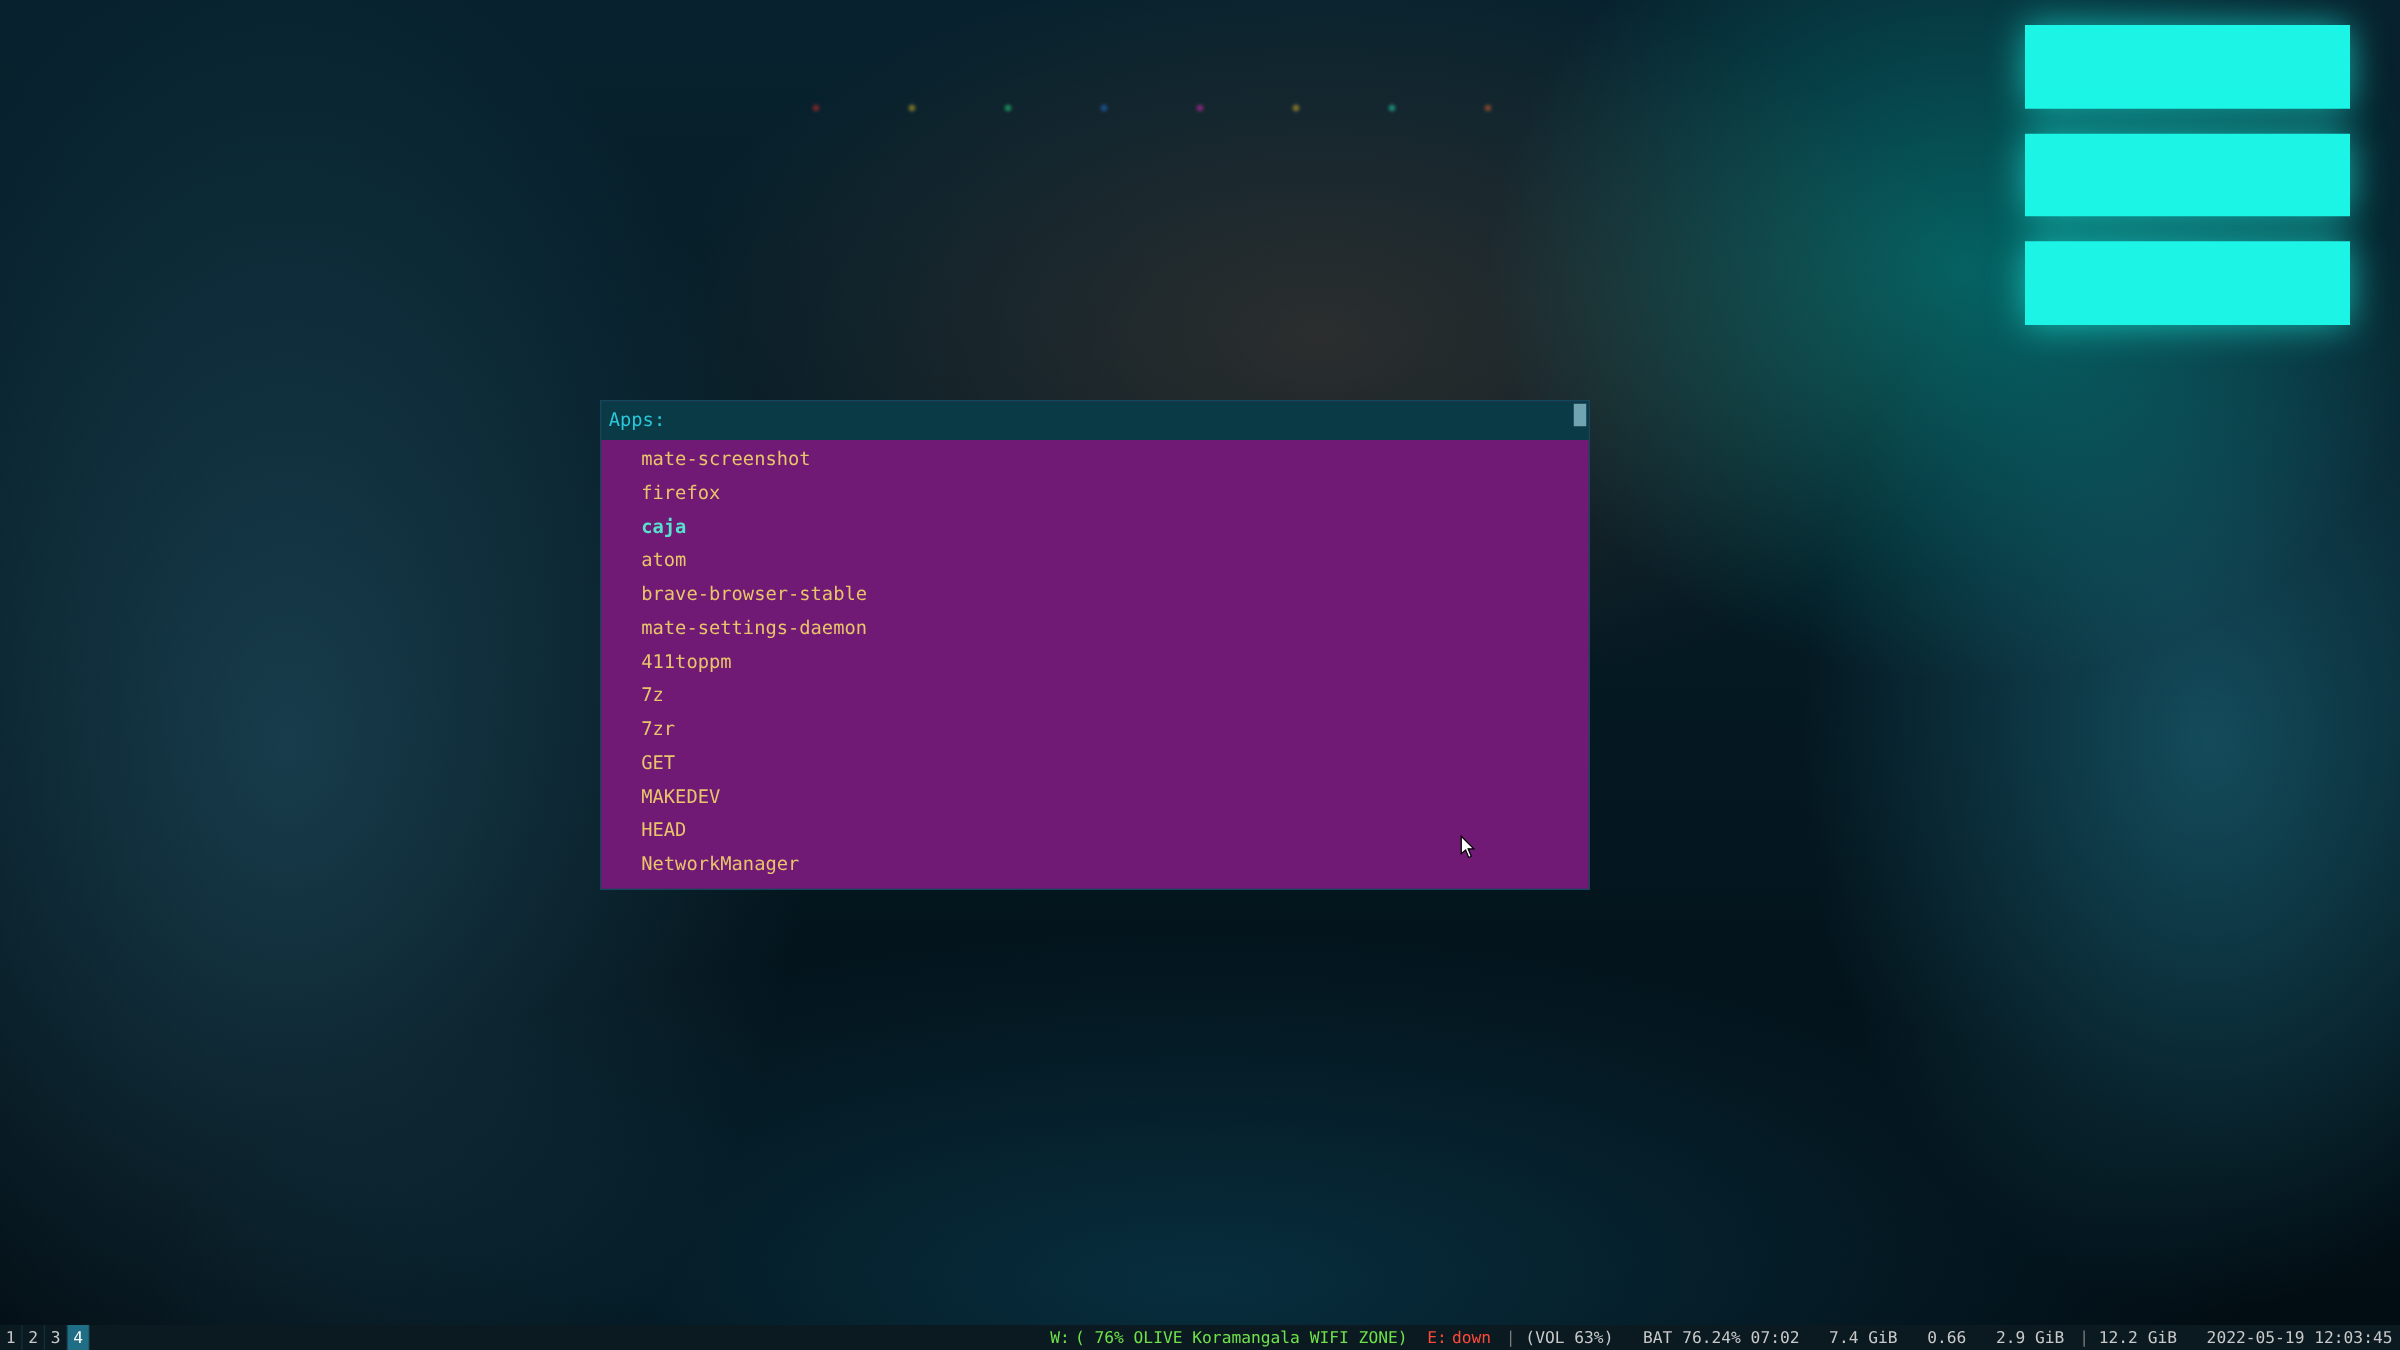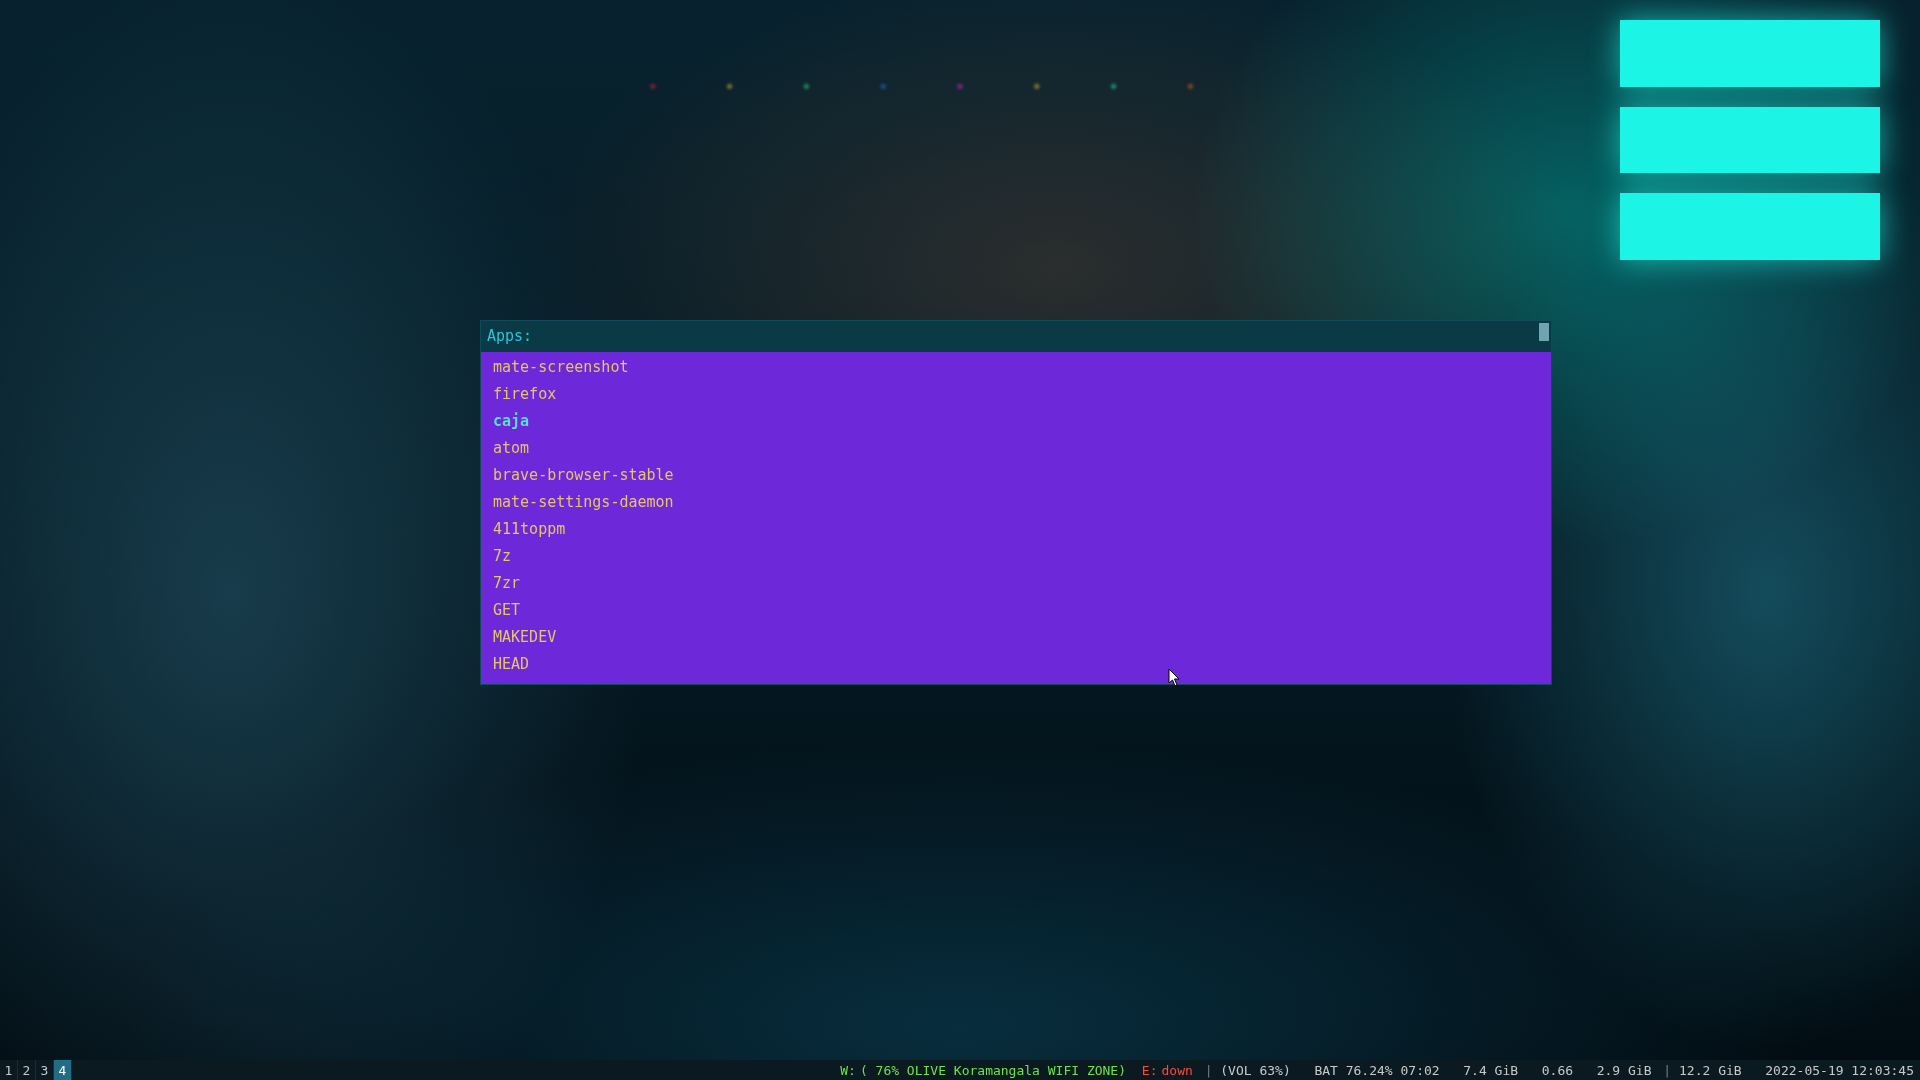--- a/index.html
+++ b/index.html
@@ -58,8 +58,8 @@
     position: absolute;
     left: 480px;
     top: 320px;
-    width: 1072px;
-    background: #6d28d9;
+    width: 792px;
+    background: #701a75;
     border: 1px solid #0f4a59;
     font-size: 15px;
     line-height: 1.8;

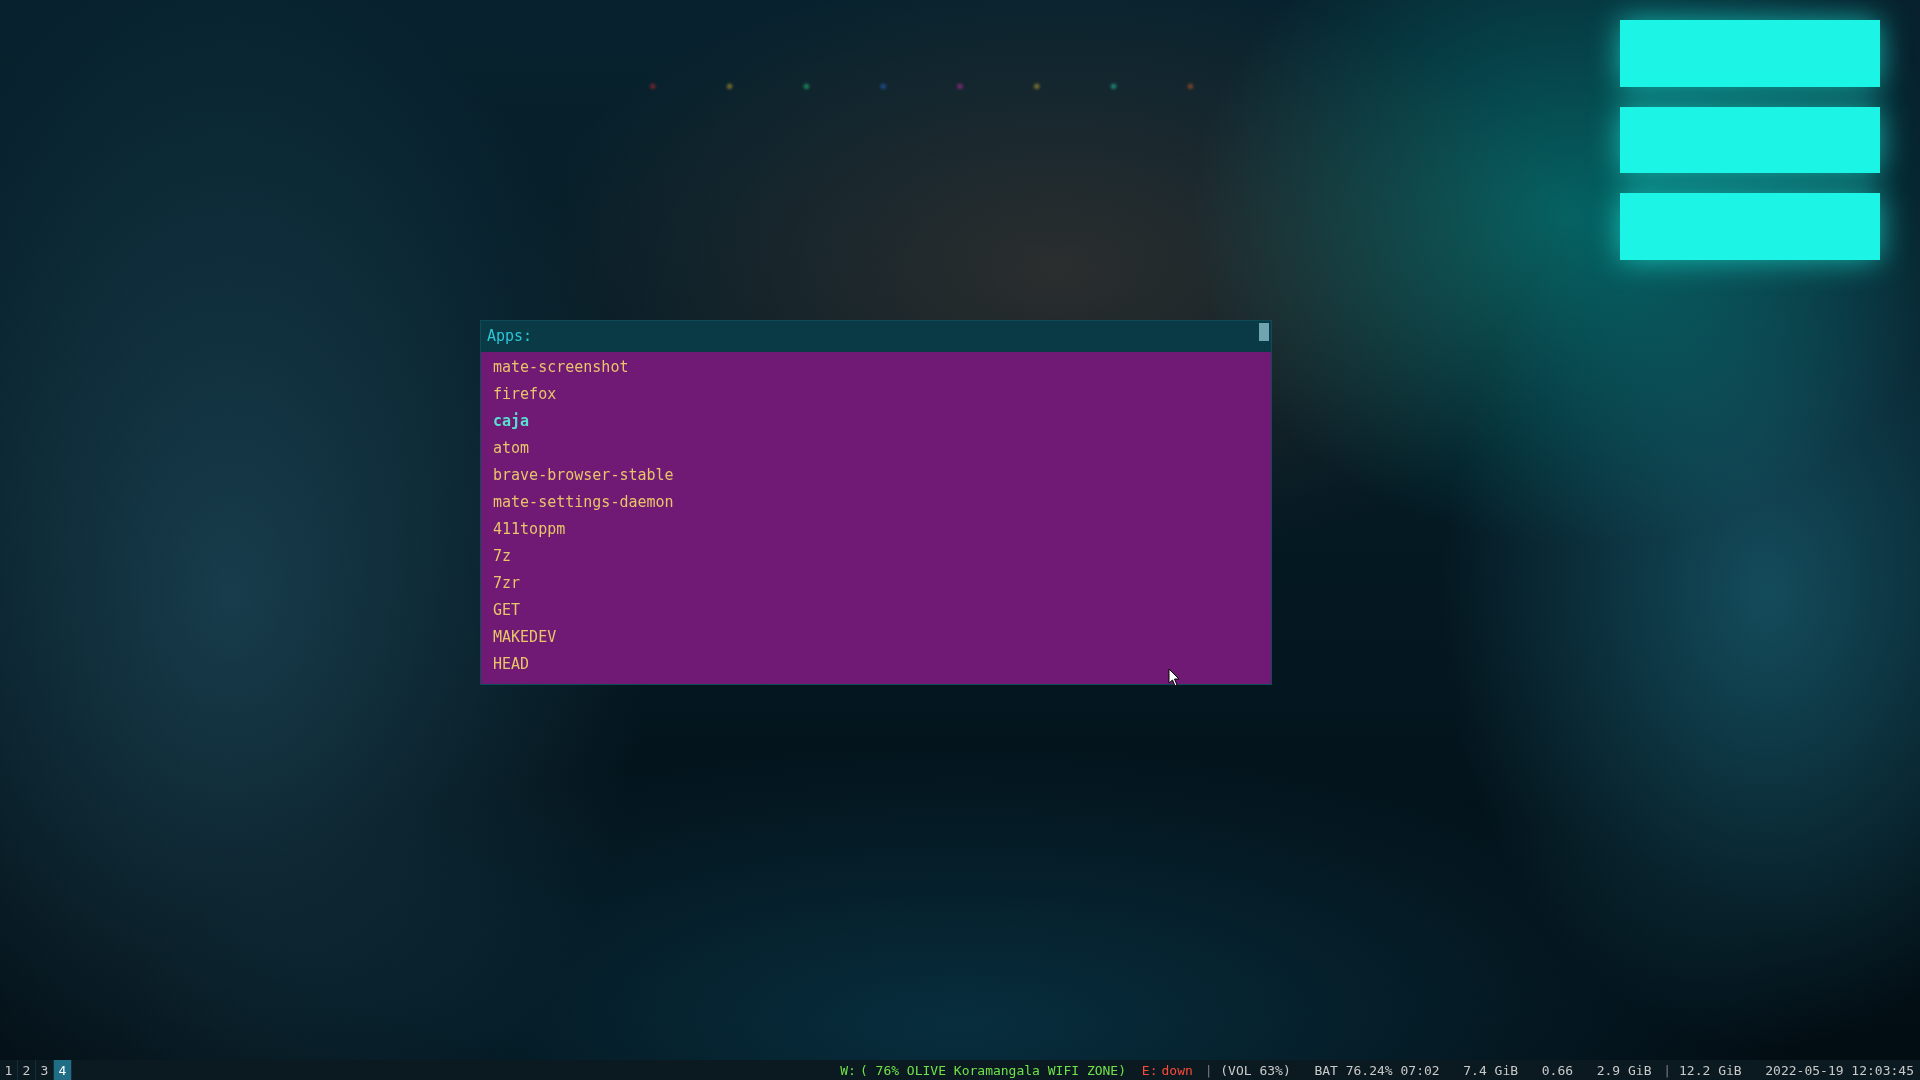--- a/index.html
+++ b/index.html
@@ -92,7 +92,7 @@
 
   .launcher-list { padding:2px 0 6px 0; }
   .launcher-item {
-    padding: 0 6px 0 12px;
+    padding: 0 6px 0 32px;
     color:#e8c46a;
     cursor:pointer;
     white-space:pre;

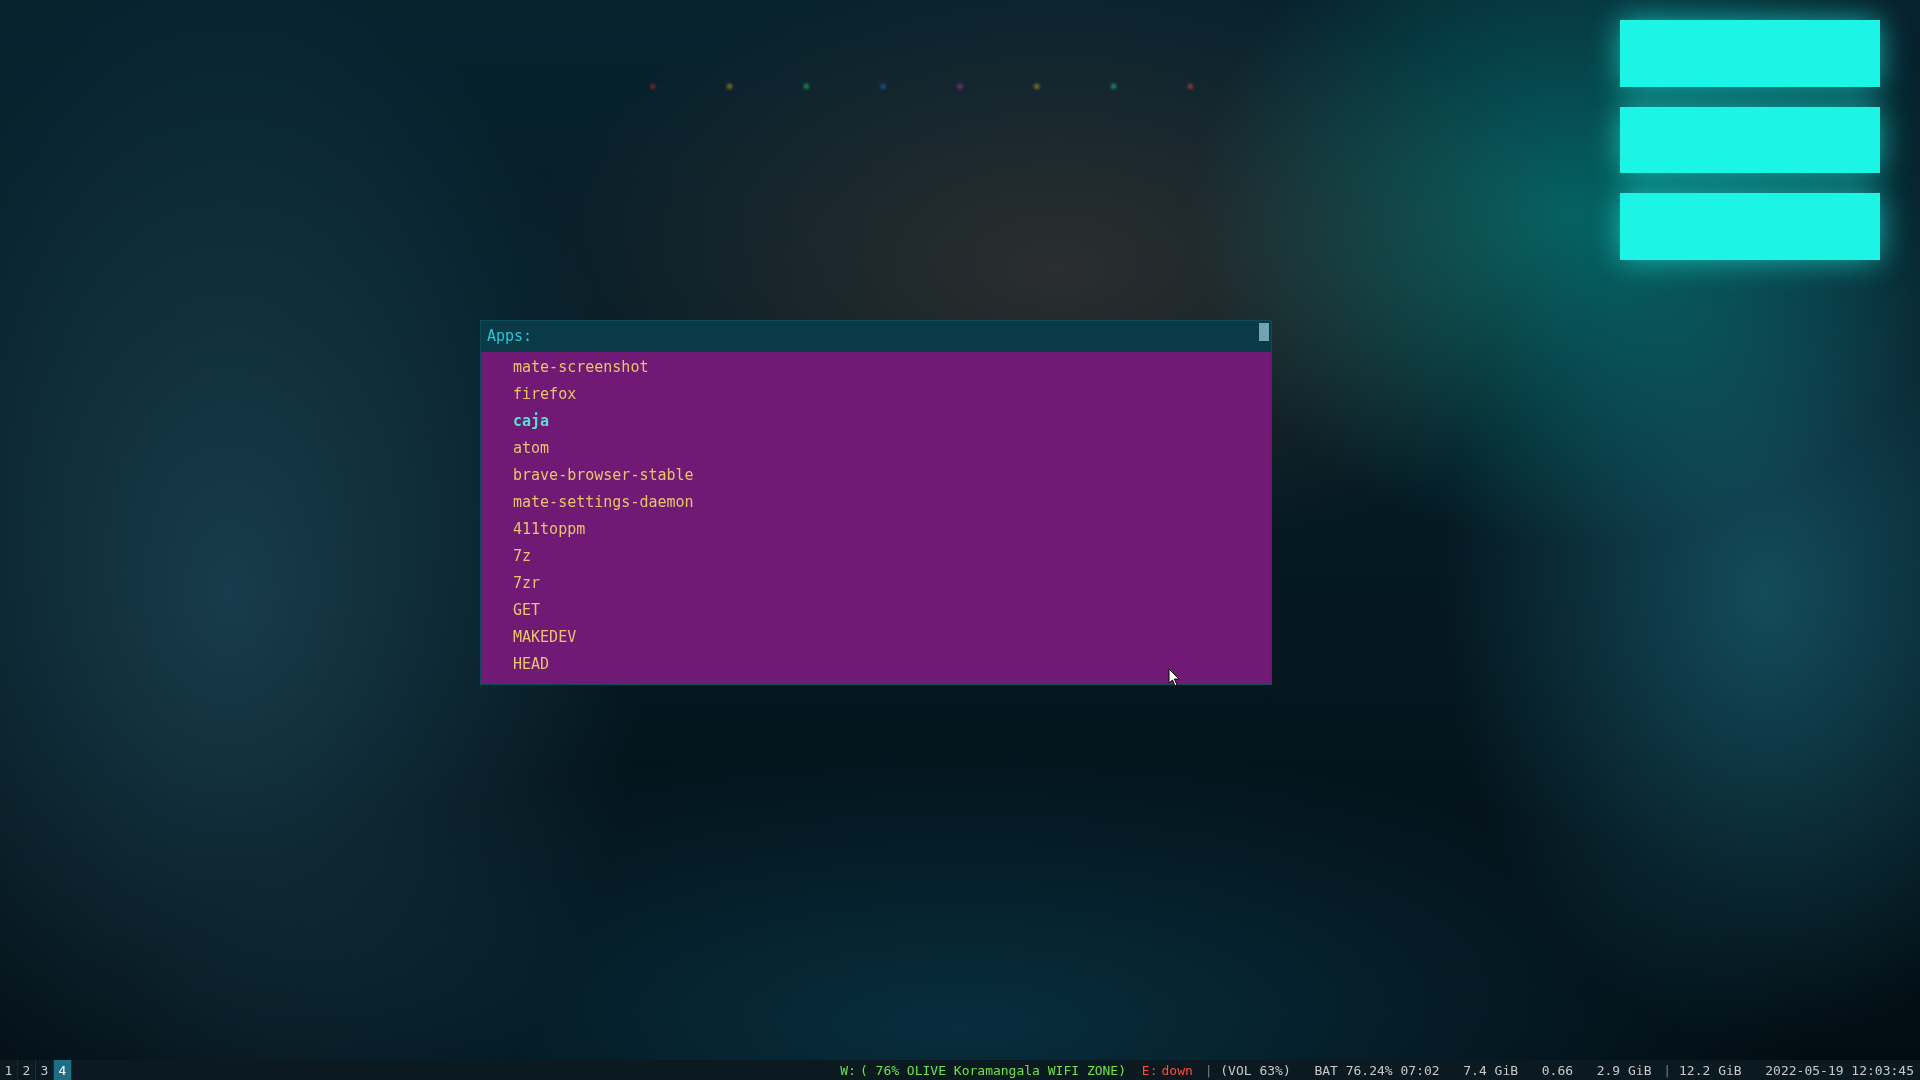--- a/index.html
+++ b/index.html
@@ -177,6 +177,7 @@
       <div class="launcher-item">GET</div>
       <div class="launcher-item">MAKEDEV</div>
       <div class="launcher-item">HEAD</div>
+      <div class="launcher-item">NetworkManager</div>
     </div>
 </div>
 

